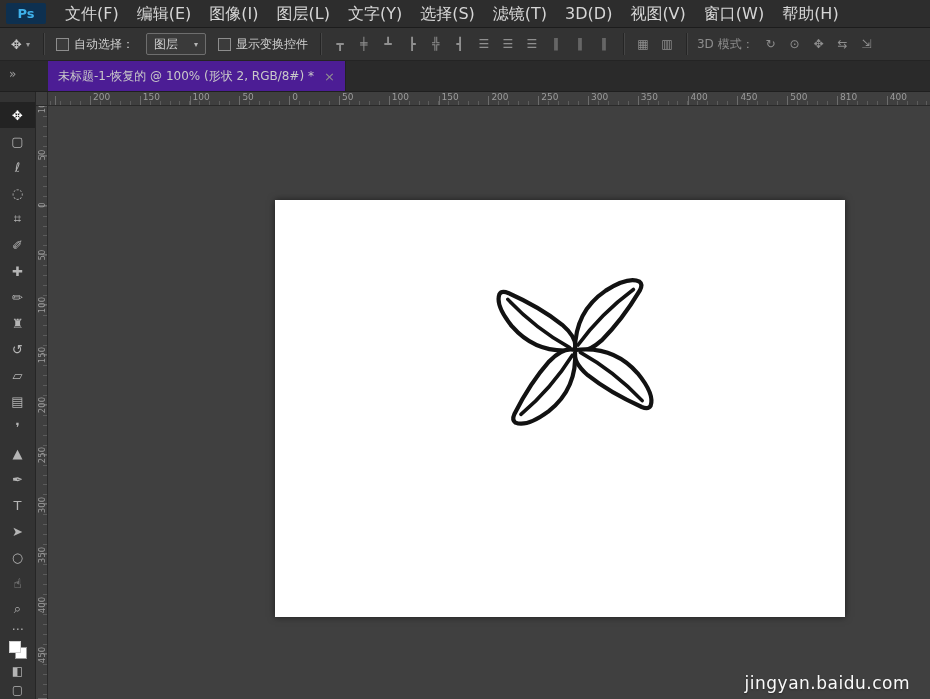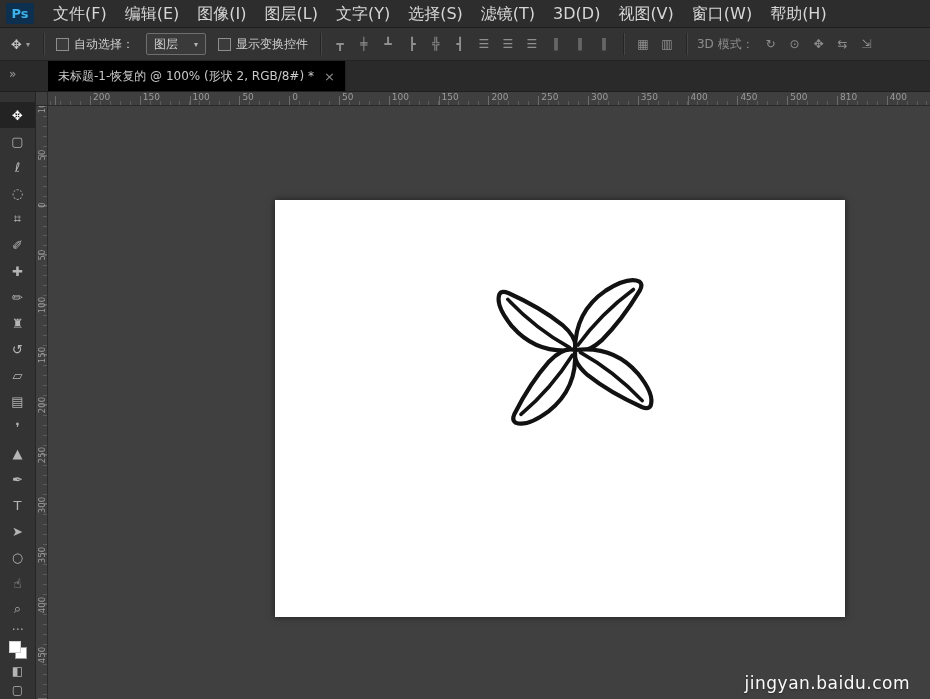--- a/index.html
+++ b/index.html
@@ -12,7 +12,7 @@
   
   .menubar{position:absolute;left:0;top:0;width:930px;height:28px;background:#2d2d2d;
     border-bottom:1px solid #1c1c1c;display:flex;align-items:center;box-sizing:border-box;}
-  .ps-logo{width:28px;height:21px;margin:0 10px 0 6px;background:#0d3050;color:#3fb1ea;
+  .ps-logo{width:40px;height:21px;margin:0 10px 0 6px;background:#0d3050;color:#3fb1ea;
     font-weight:bold;font-size:13px;display:flex;align-items:center;justify-content:center;border-radius:2px;}
   .menus{display:flex;align-items:center;height:100%;}
   .menu-item{color:#d6d6d6;font-size:16px;line-height:27px;padding:0 9px;white-space:nowrap;cursor:default;}

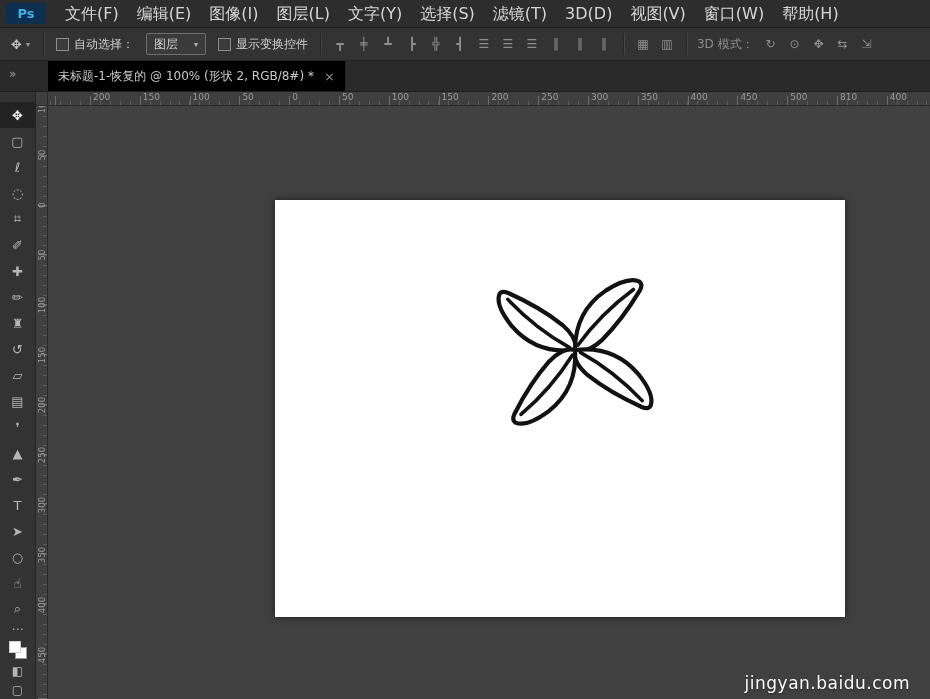--- a/index.html
+++ b/index.html
@@ -37,7 +37,7 @@
   .tabbar{position:absolute;left:0;top:61px;width:930px;height:31px;background:#2a2a2a;
     border-bottom:1px solid #1f1f1f;box-sizing:border-box;}
   .collapse-btn{position:absolute;left:5px;top:4px;color:#9c9c9c;font-size:12px;padding:2px 4px;}
-  .doc-tab{position:absolute;left:48px;top:0;height:30px;background:#000000;color:#c9c9c9;
+  .doc-tab{position:absolute;left:48px;top:0;height:30px;background:#4c1d95;color:#c9c9c9;
     font-size:12px;display:flex;align-items:center;padding:0 10px;border-right:1px solid #222;
     white-space:nowrap;}
   .tab-close{margin-left:10px;color:#909090;font-size:13px;}

